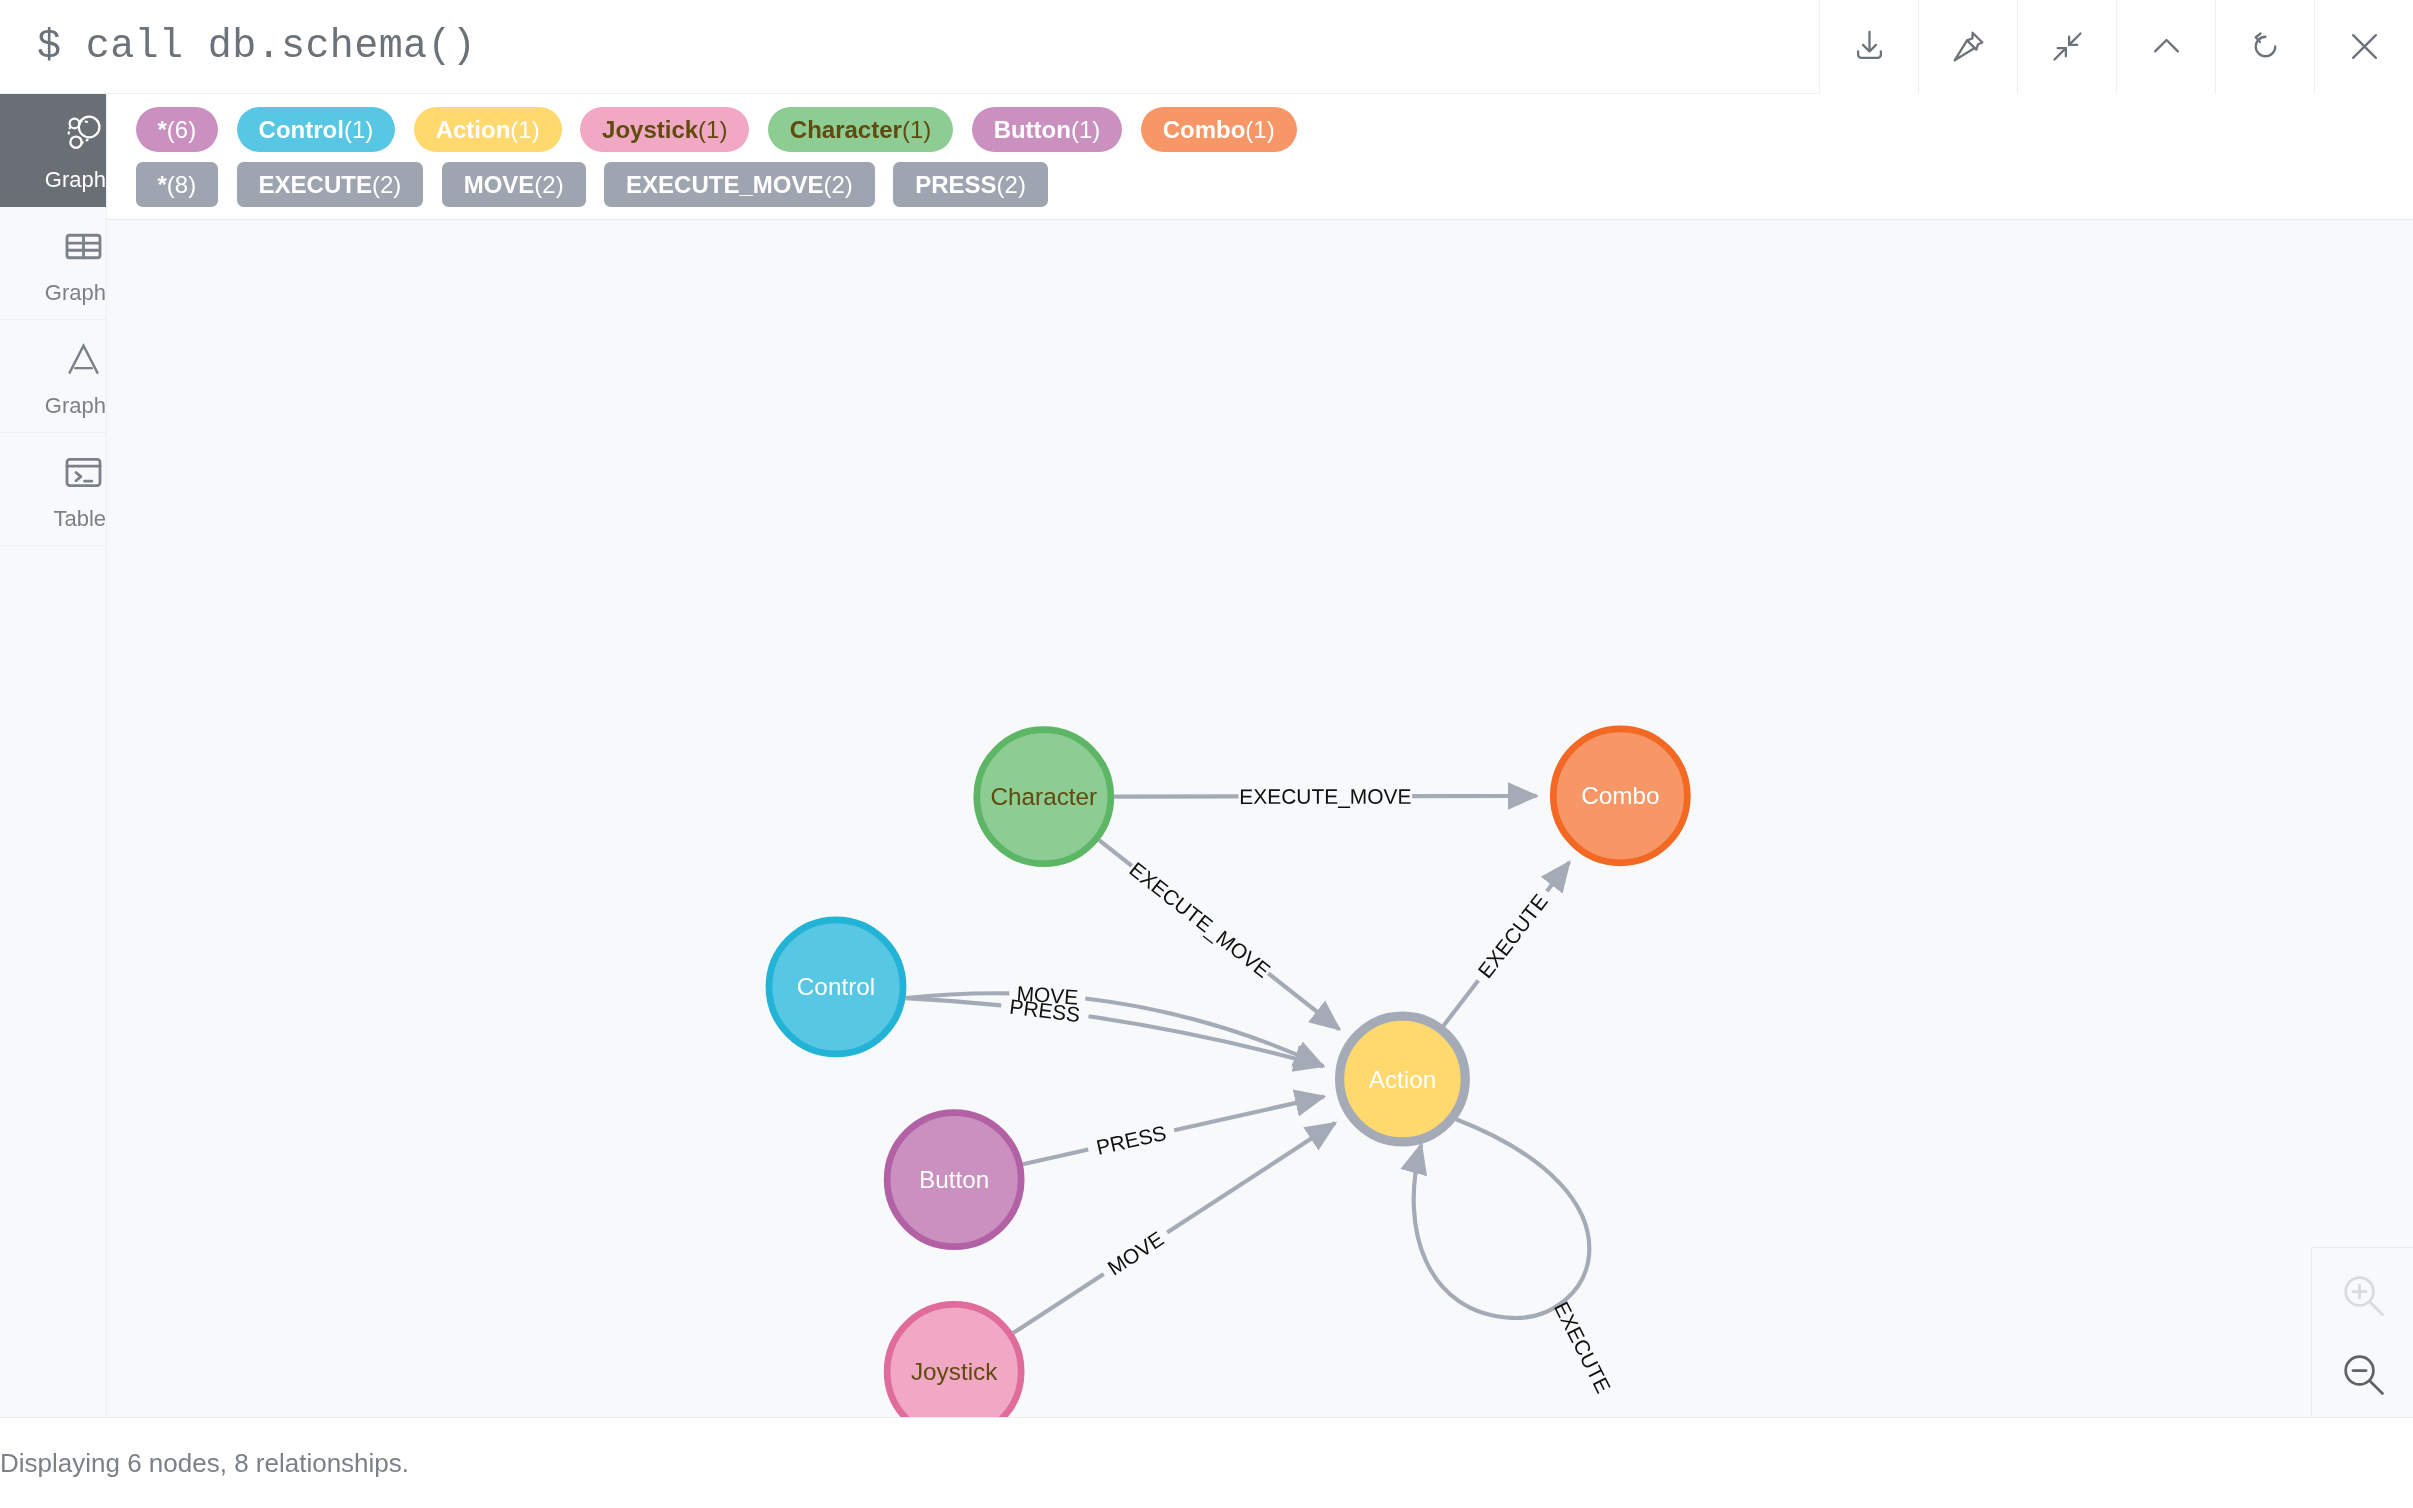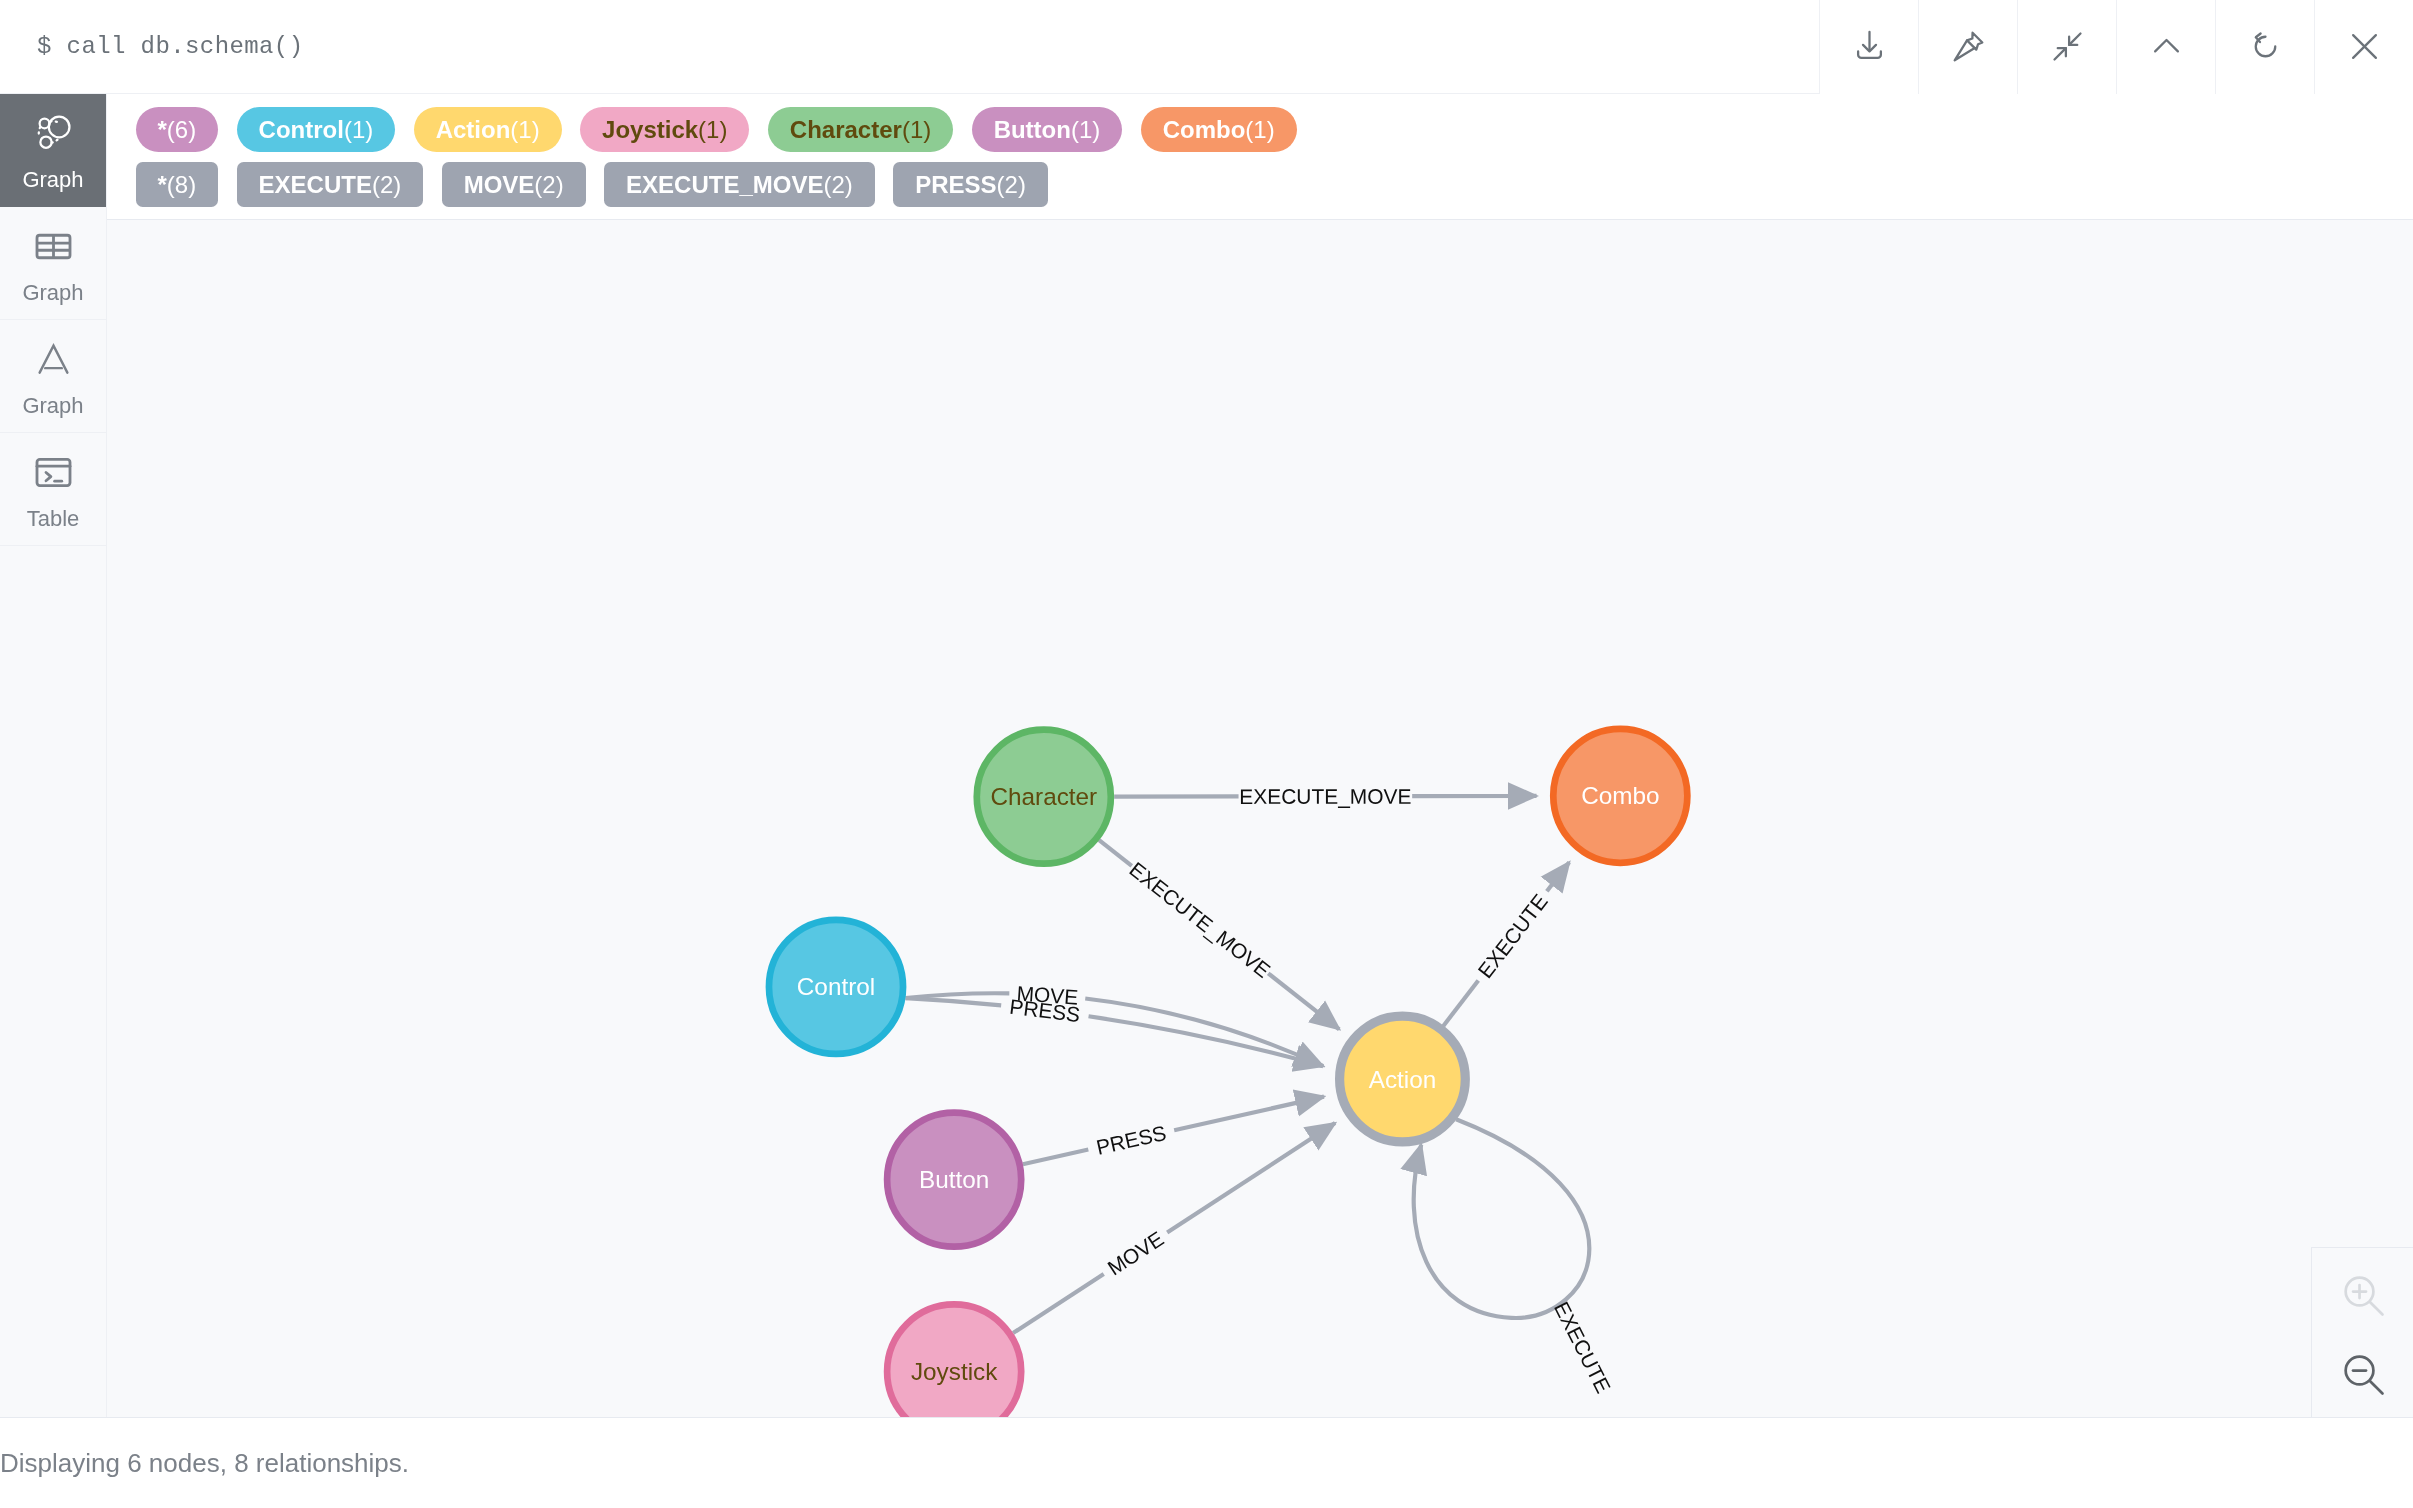--- a/index.html
+++ b/index.html
@@ -32,7 +32,7 @@
   }
   .header-title {
     font-family: "Liberation Mono", monospace;
-    font-size: 24px;
+    font-size: 40px;
     color: #6b7279;
     padding-left: 37px;
     letter-spacing: 0.4px;

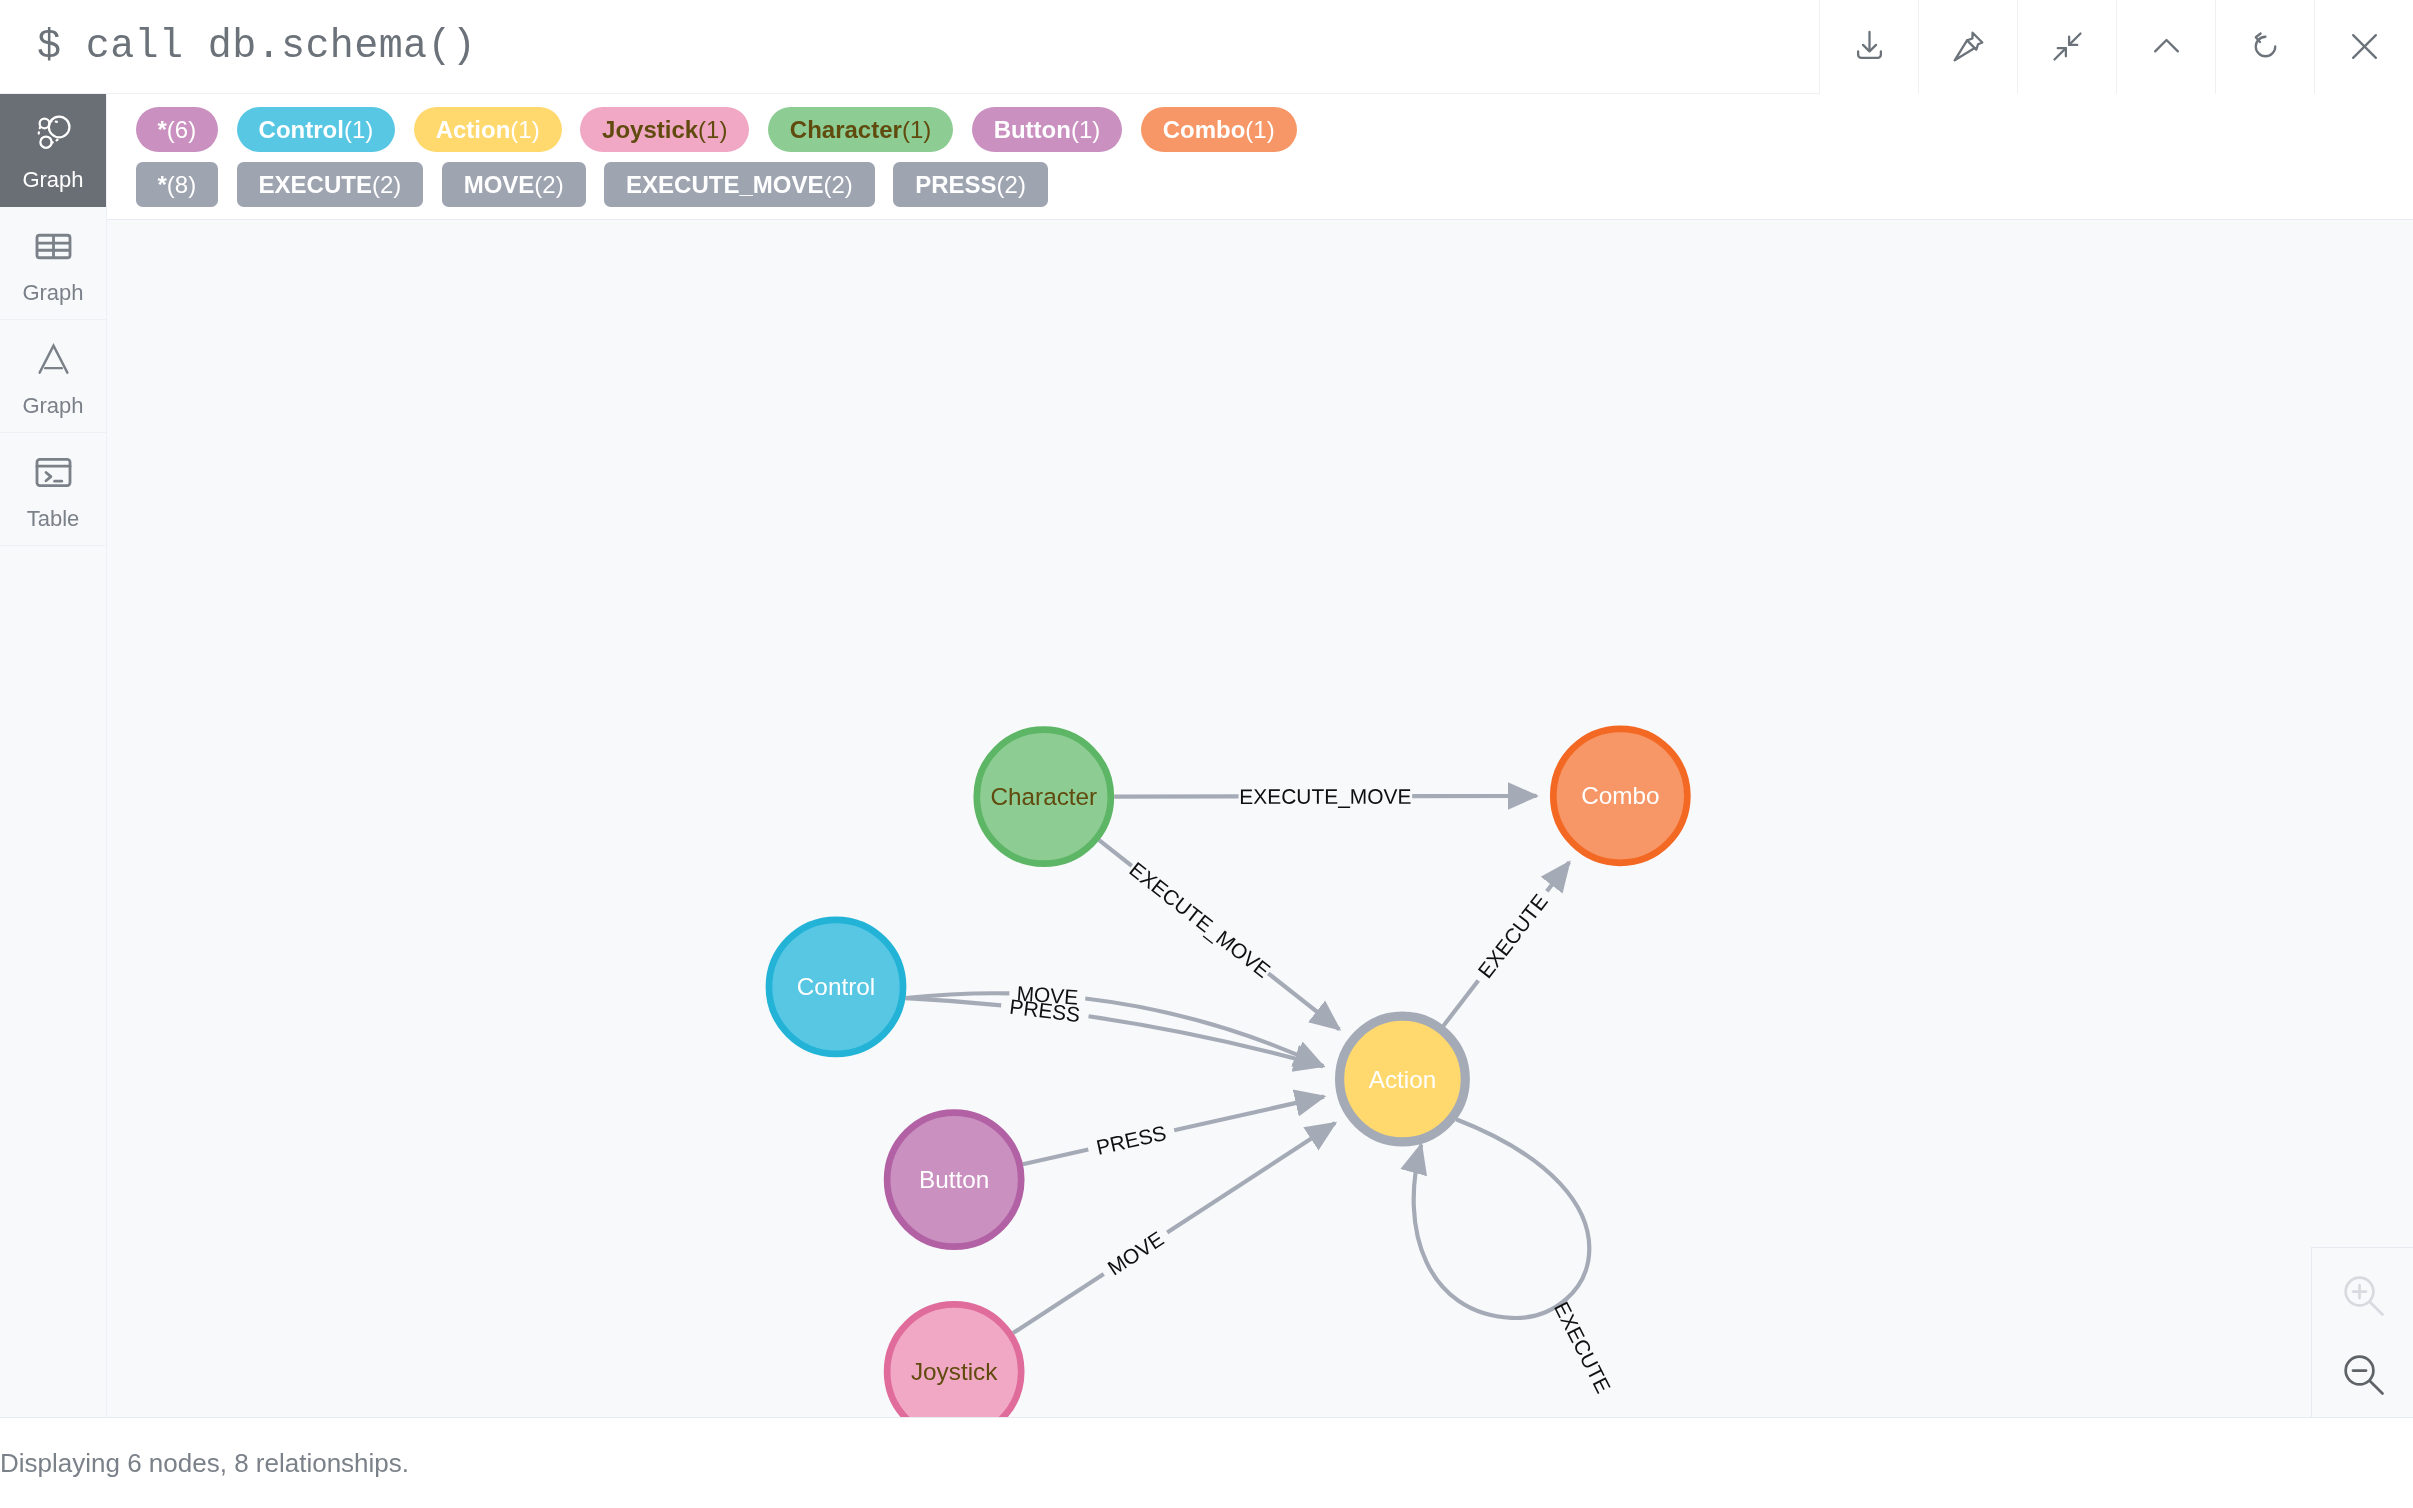--- a/index.html
+++ b/index.html
@@ -75,7 +75,7 @@
     height: 113px;
     display: flex;
     flex-direction: column;
-    align-items: center;
+    align-items: flex-end;
     justify-content: center;
     gap: 12px;
     color: #7b8189;

